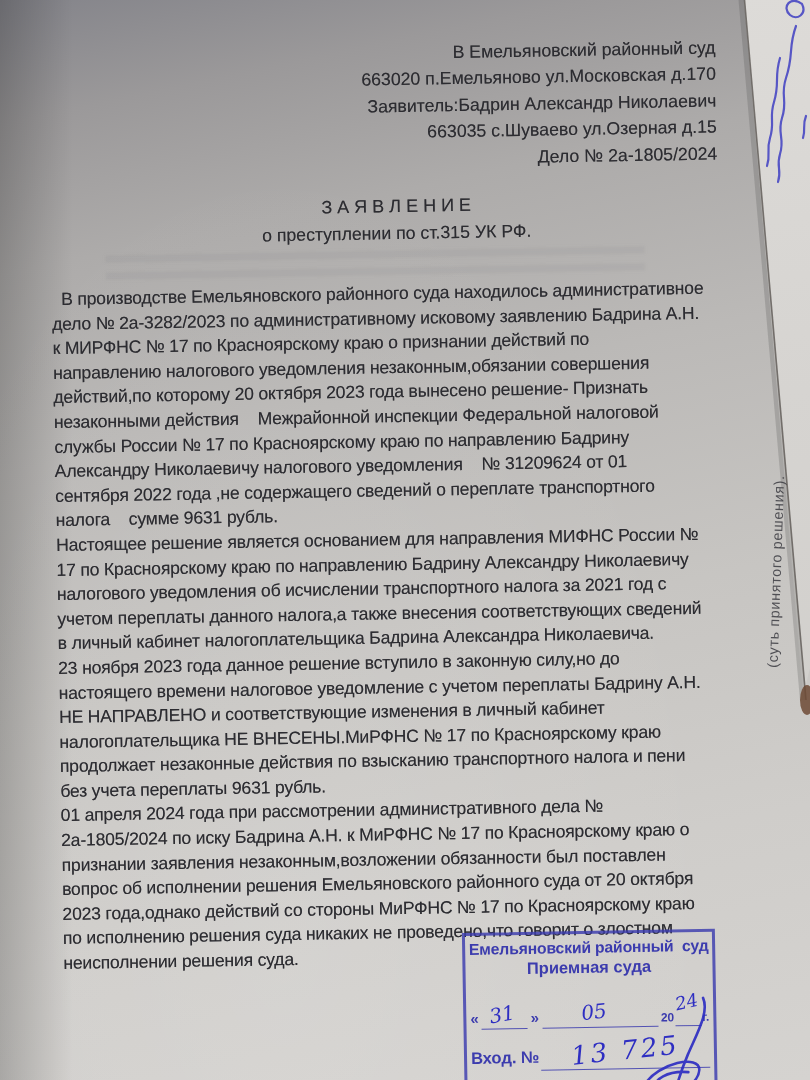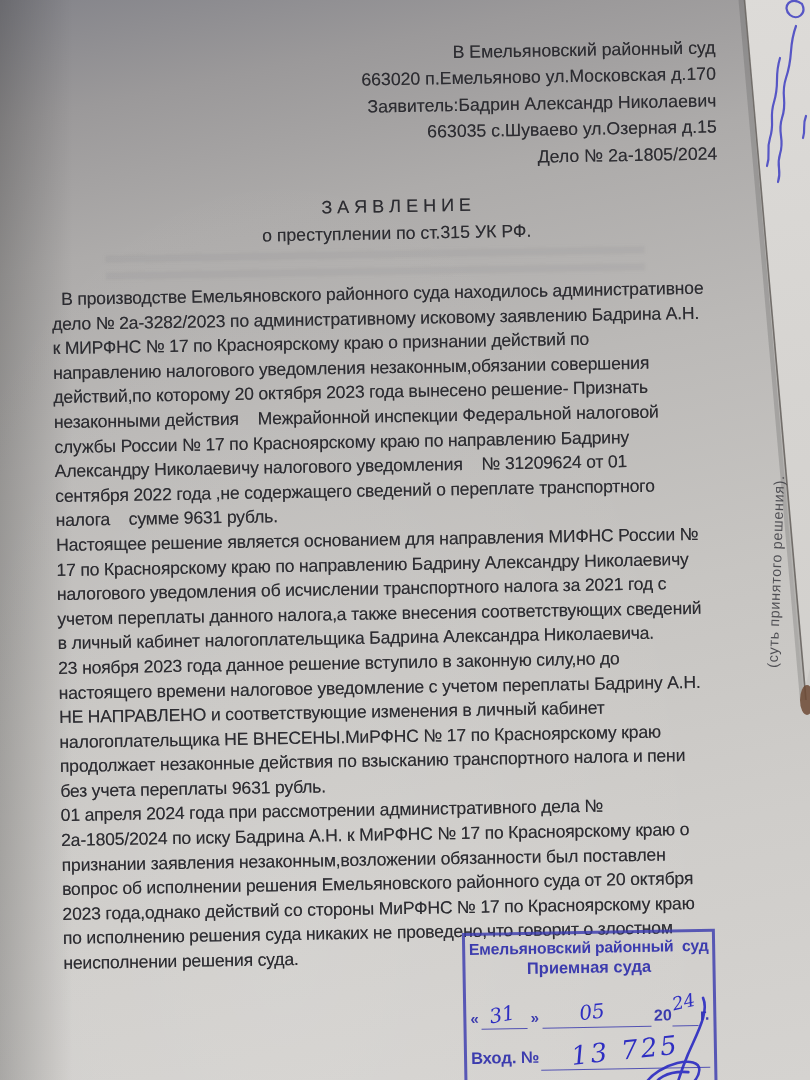--- a/index.html
+++ b/index.html
@@ -66,7 +66,7 @@
   .slot.day{width:46px;margin:0 3px;}
   .slot.month{flex:1;margin:0 3px;}
   .slot.year{width:26px;margin:0 1px;}
-  .py,.gs{font-weight:bold;font-size:16px;padding-bottom:2px;}
+  .py,.gs{font-weight:bold;font-size:12px;padding-bottom:2px;}
   .hw{font-family:"DejaVu Serif",serif;font-style:italic;color:#2e2ec2;}
   .hw.day{position:absolute;left:8px;bottom:2px;font-size:20px;transform:rotate(-9deg);}
   .hw.month{position:absolute;left:34%;bottom:3px;font-size:20px;transform:rotate(-6deg);}

